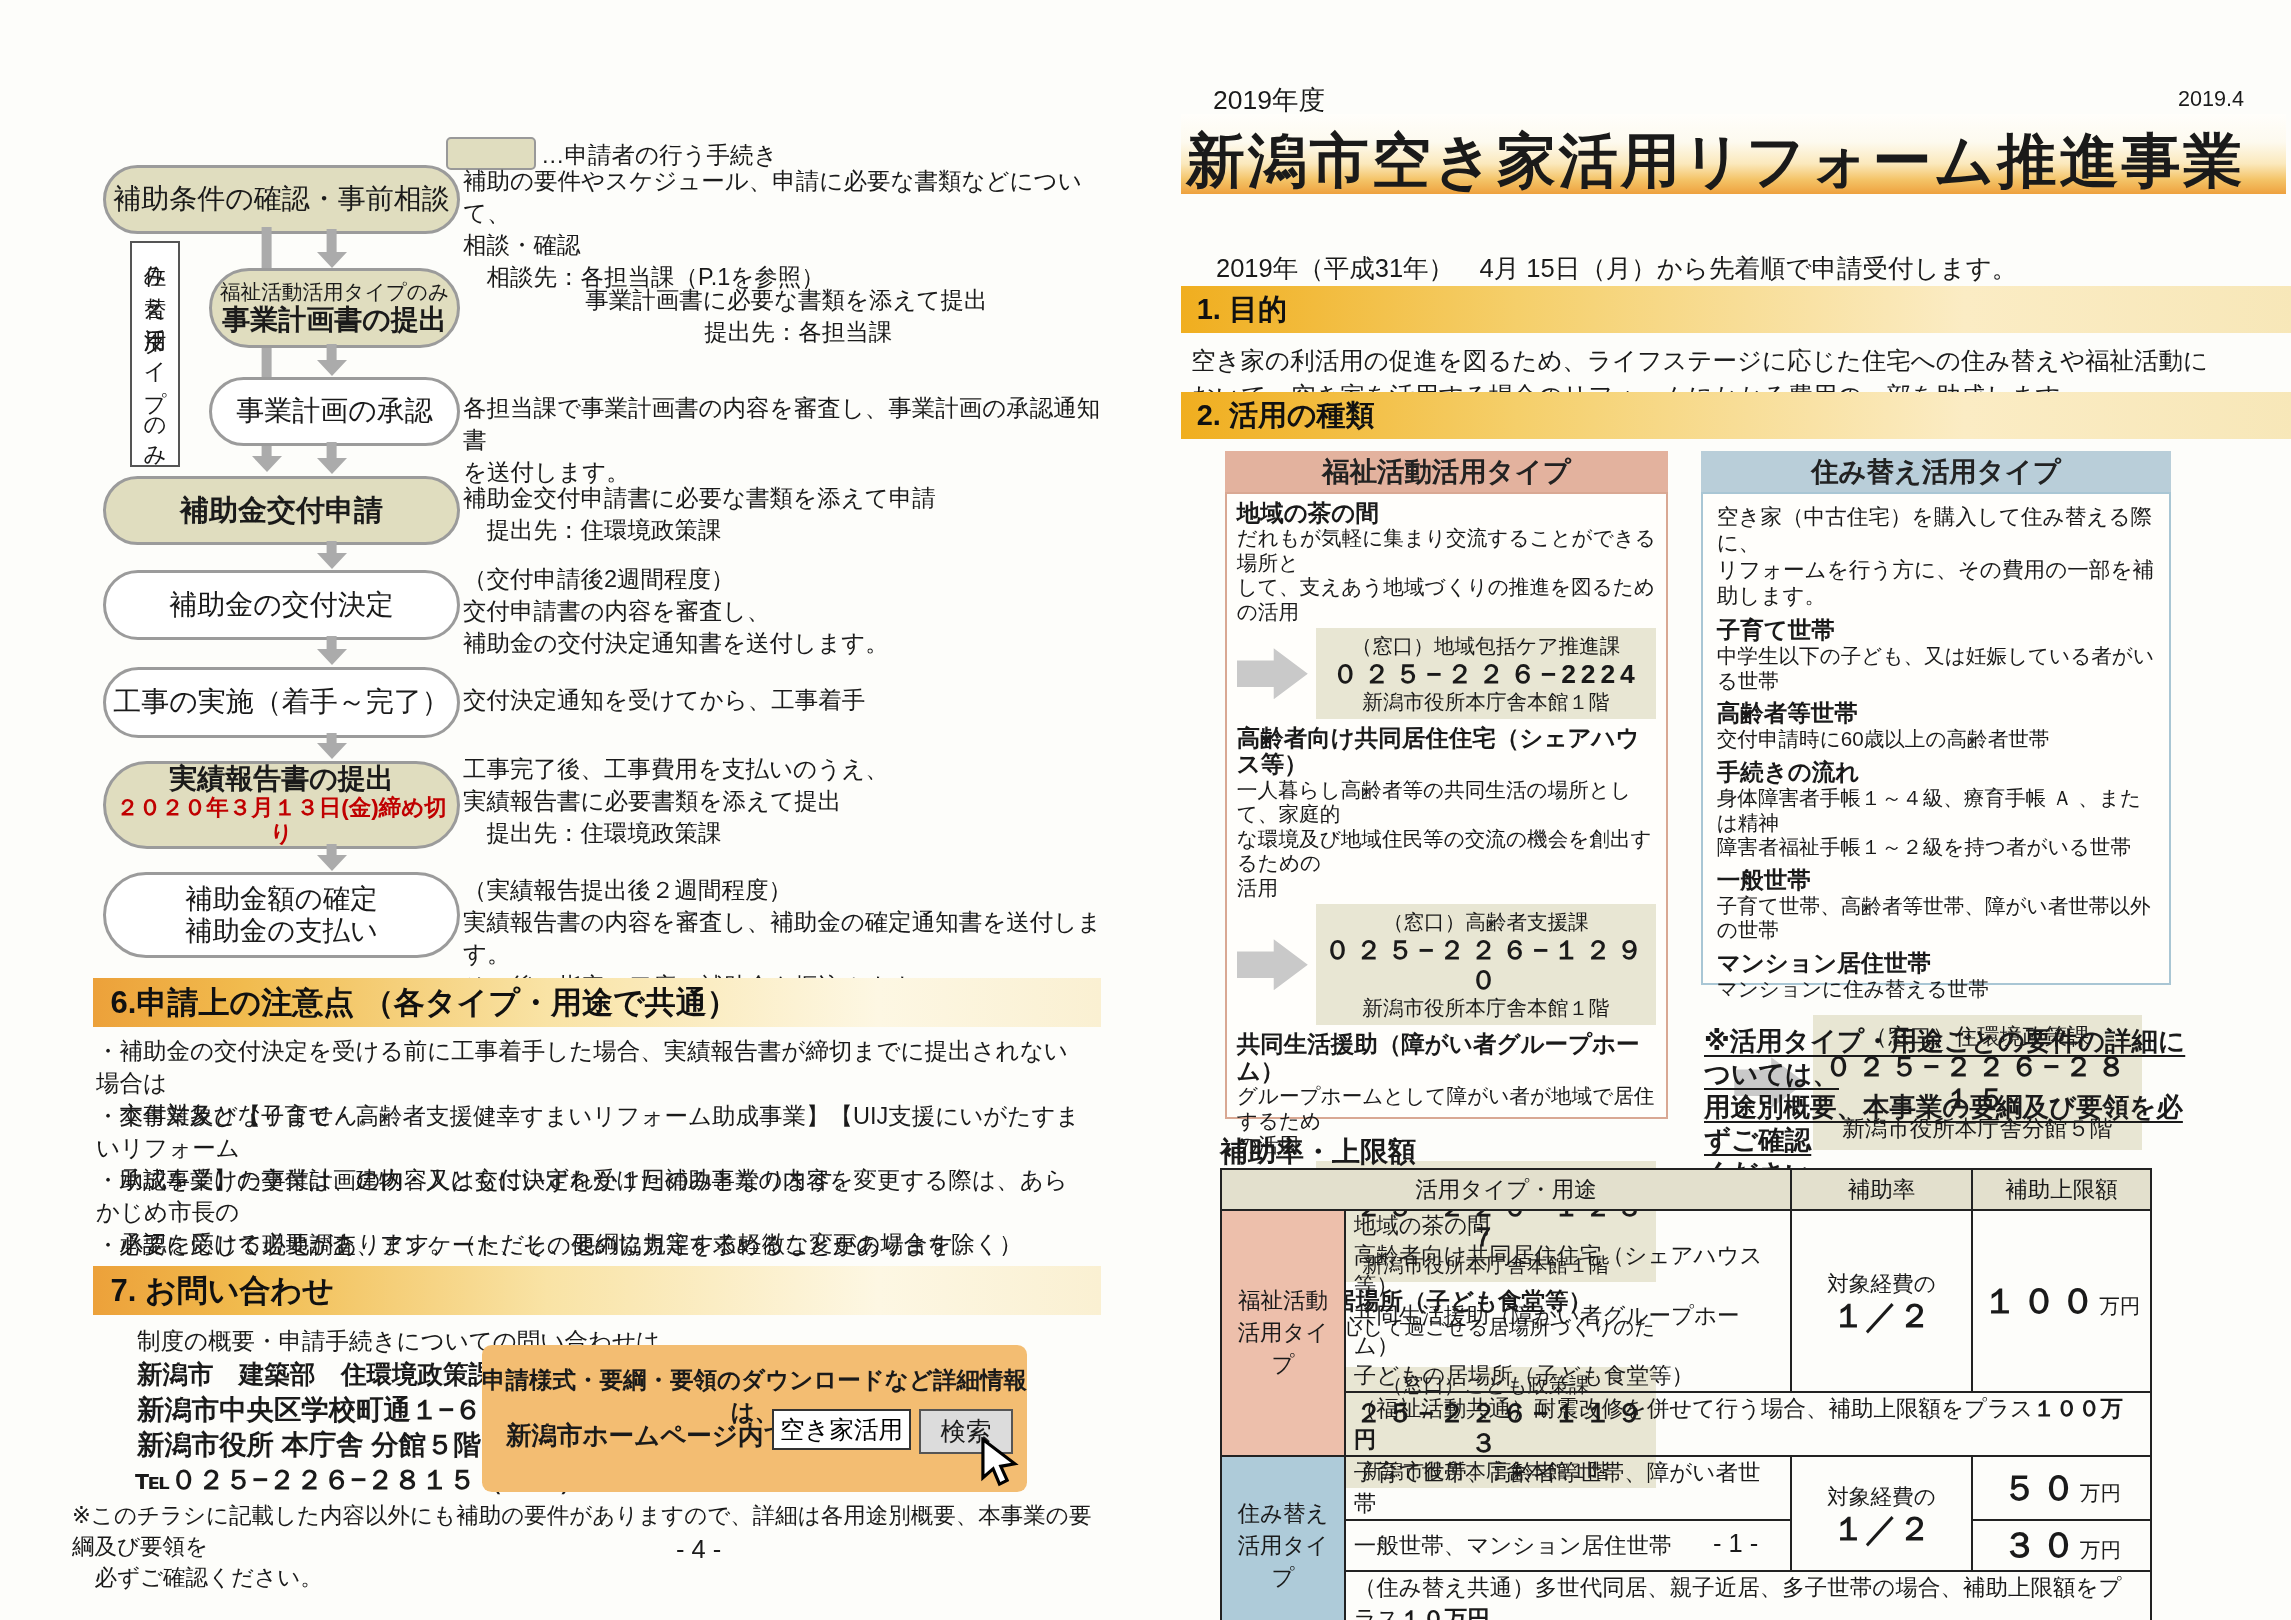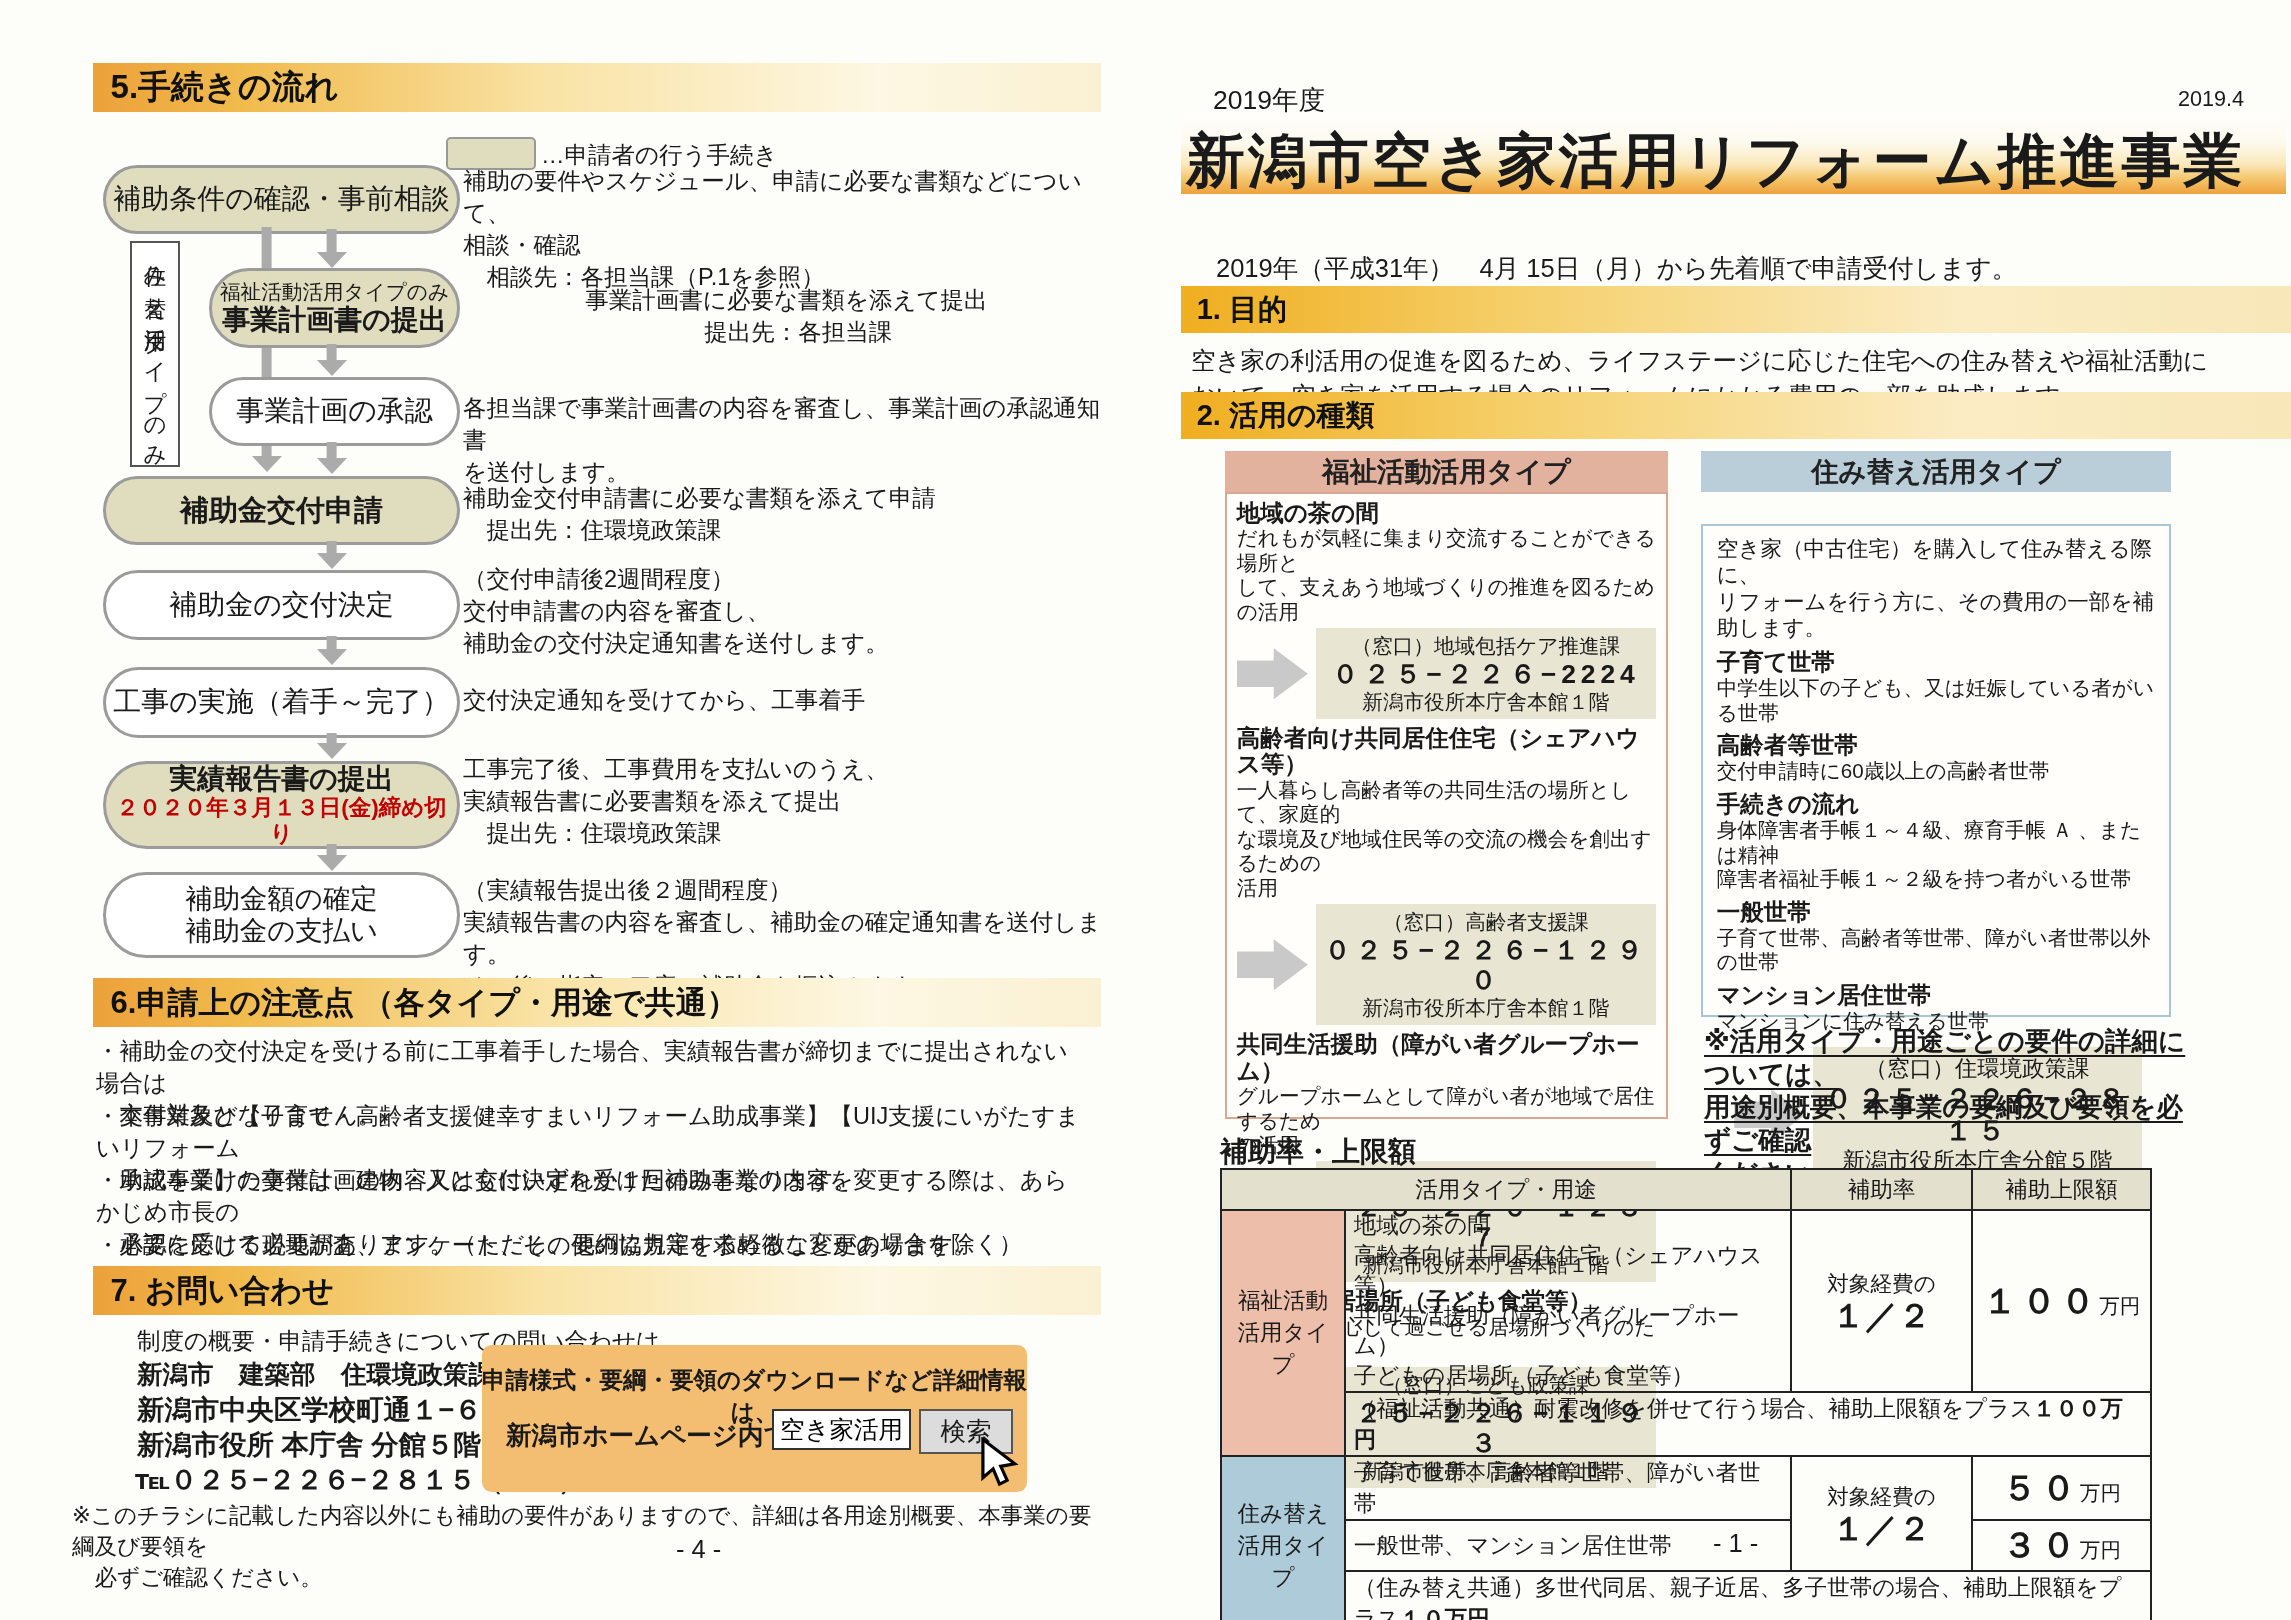--- a/index.html
+++ b/index.html
@@ -64,9 +64,6 @@
 
   <div class="abs" style="left:0;top:0;width:1146px;height:1620px;">
 
-    <div class="secbar" style="left:93px;top:63px;width:990px;height:49px;font-size:33px;">
-      <span>5.手続きの流れ</span>
-    </div>
 
     <div class="abs" style="left:446px;top:137px;width:86px;height:29px;background:#e0ddbf;border:2px solid #999;border-radius:4.9px;"></div>
     <div class="abs" style="left:541px;top:139px;font-size:23.5px;">…申請者の行う手続き</div>

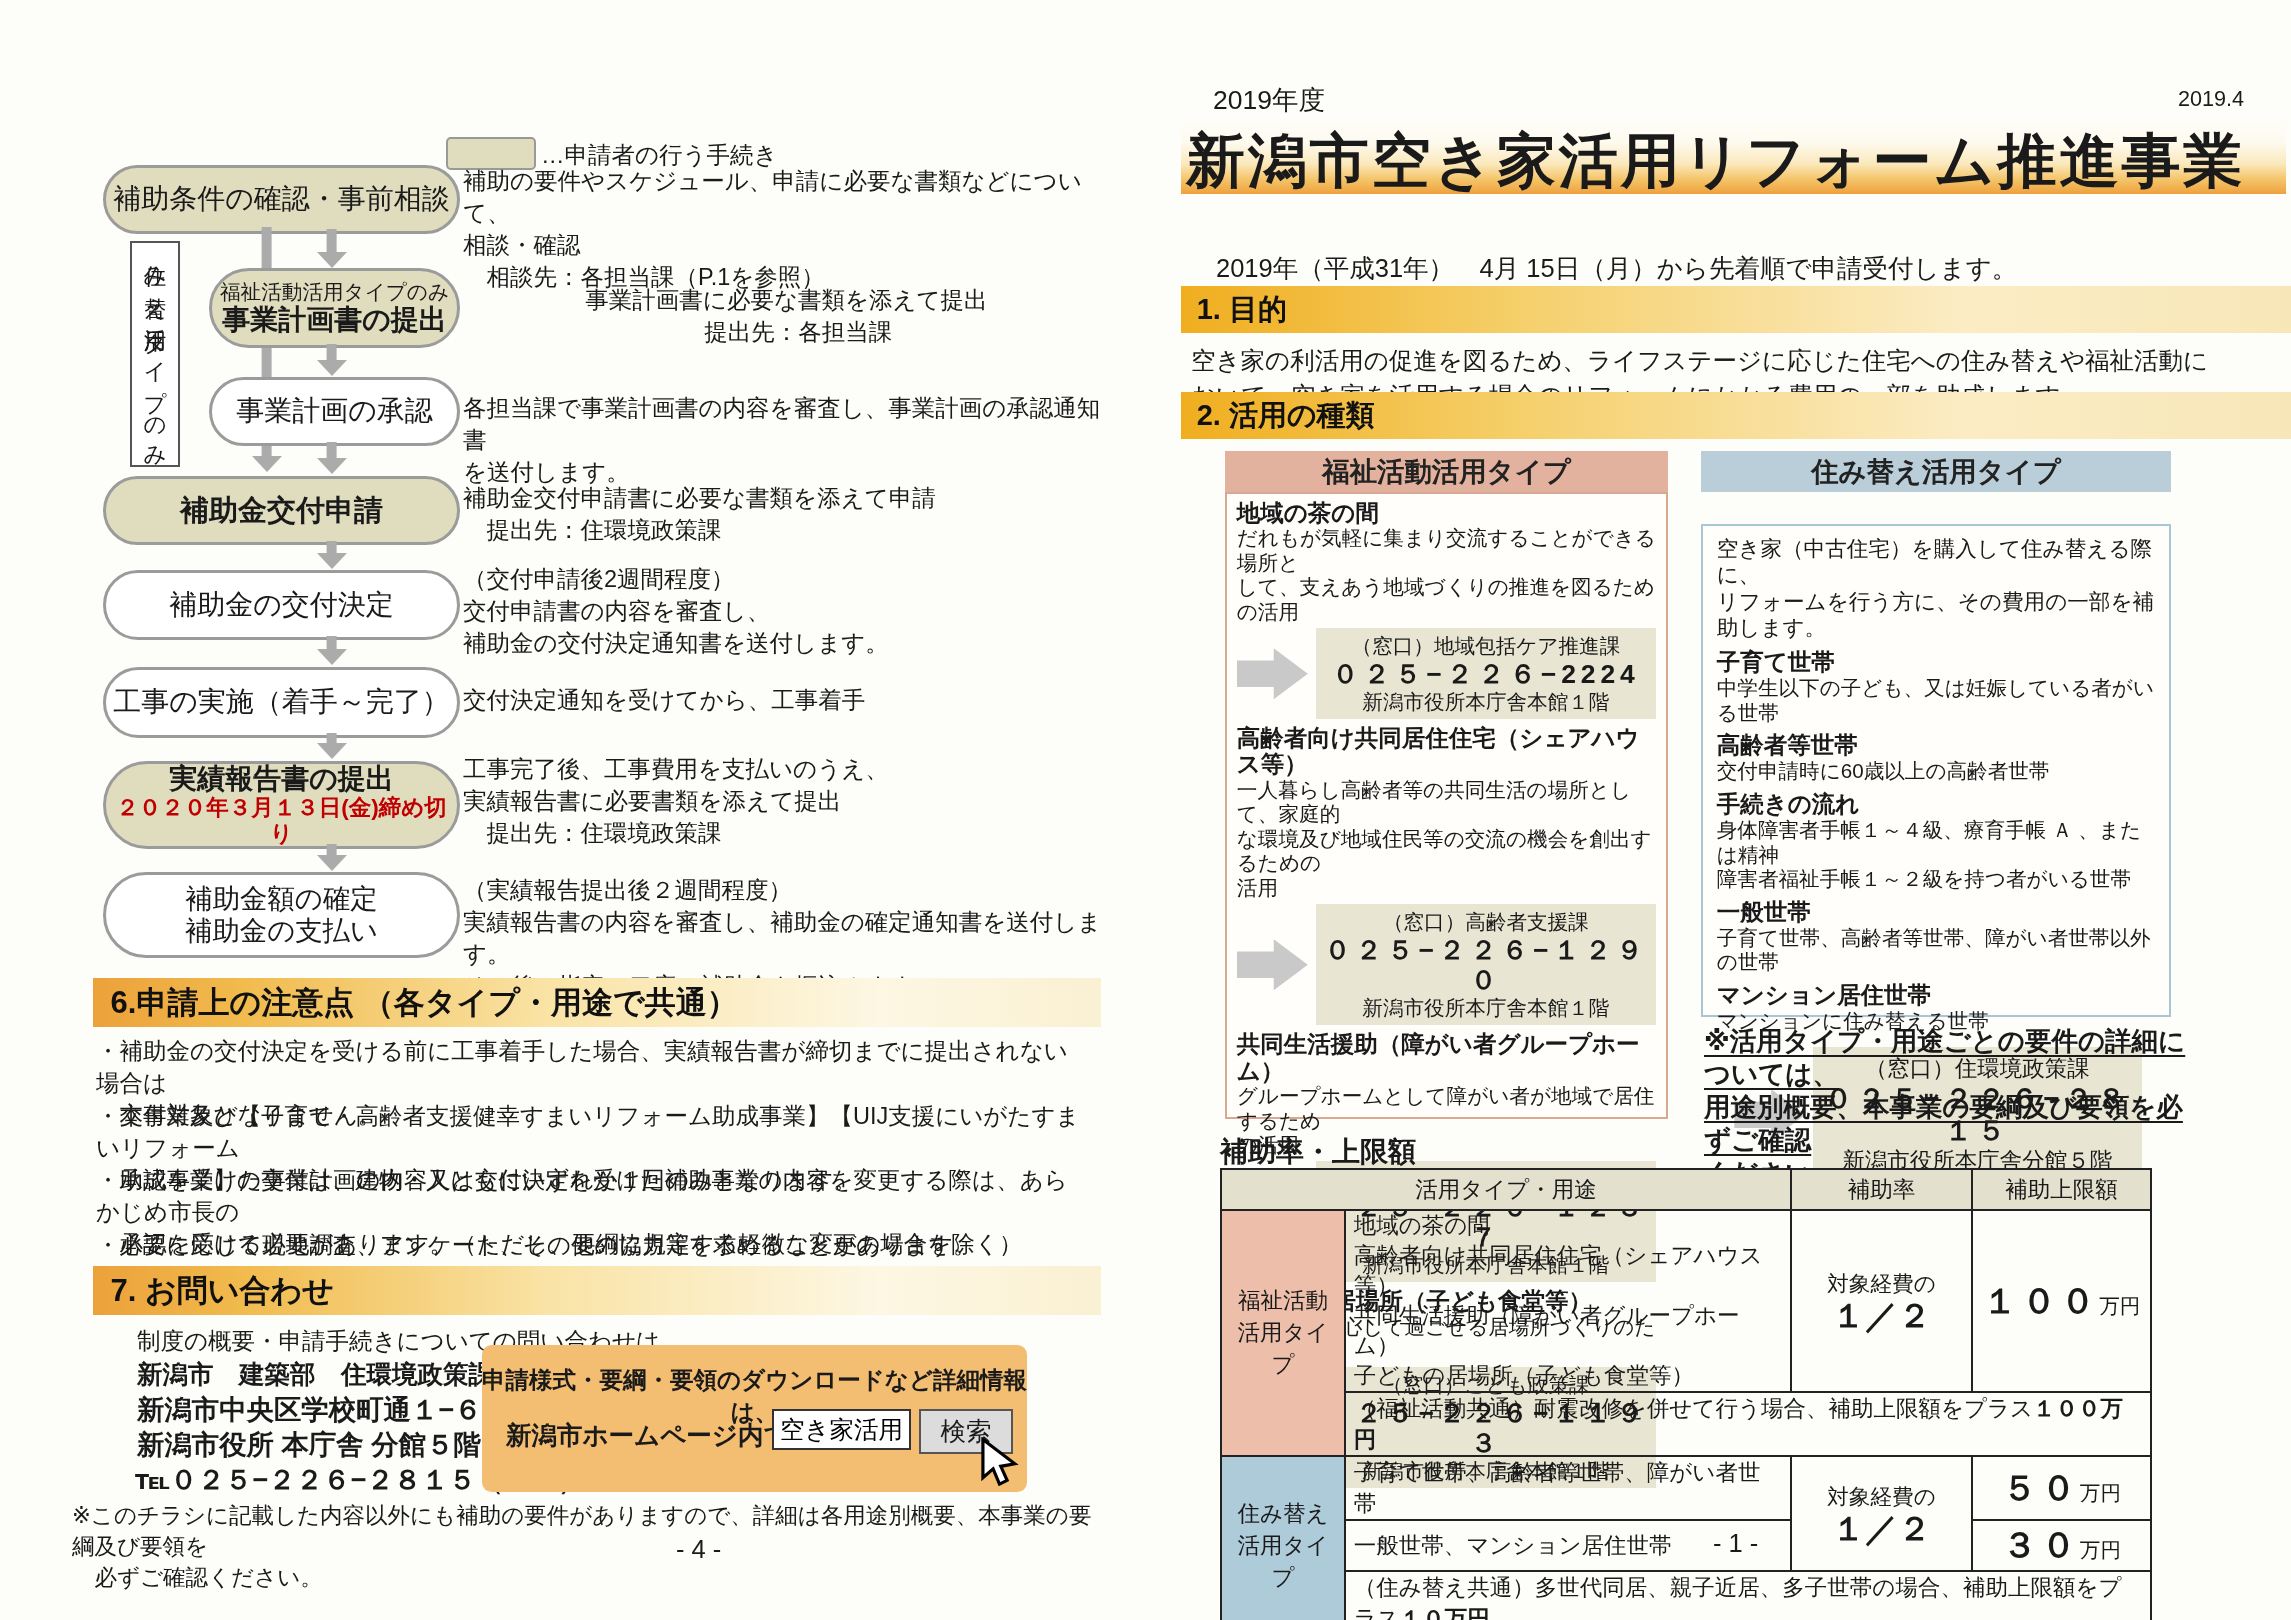--- a/index.html
+++ b/index.html
@@ -286,7 +286,7 @@
     <div class="colhead" style="left:555px;top:451px;width:470px;height:41px;background:#b9ced9;">
       <span>住み替え活用タイプ</span>
     </div>
-    <div class="colbox" style="left:555px;top:492px;width:470px;height:493px;border:2px solid #a9c6d4;box-sizing:border-box;padding:9.8px 13.7px;margin-top:32px;">
+    <div class="colbox" style="left:555px;top:492px;width:470px;height:493px;border:2px solid #a9c6d4;box-sizing:border-box;padding:9.8px 13.7px;">
       <div class="pre" style="font-size:21.6px;line-height:26.5px;">空き家（中古住宅）を購入して住み替える際に、
 リフォームを行う方に、その費用の一部を補助します。</div>
       <div class="ritem">

